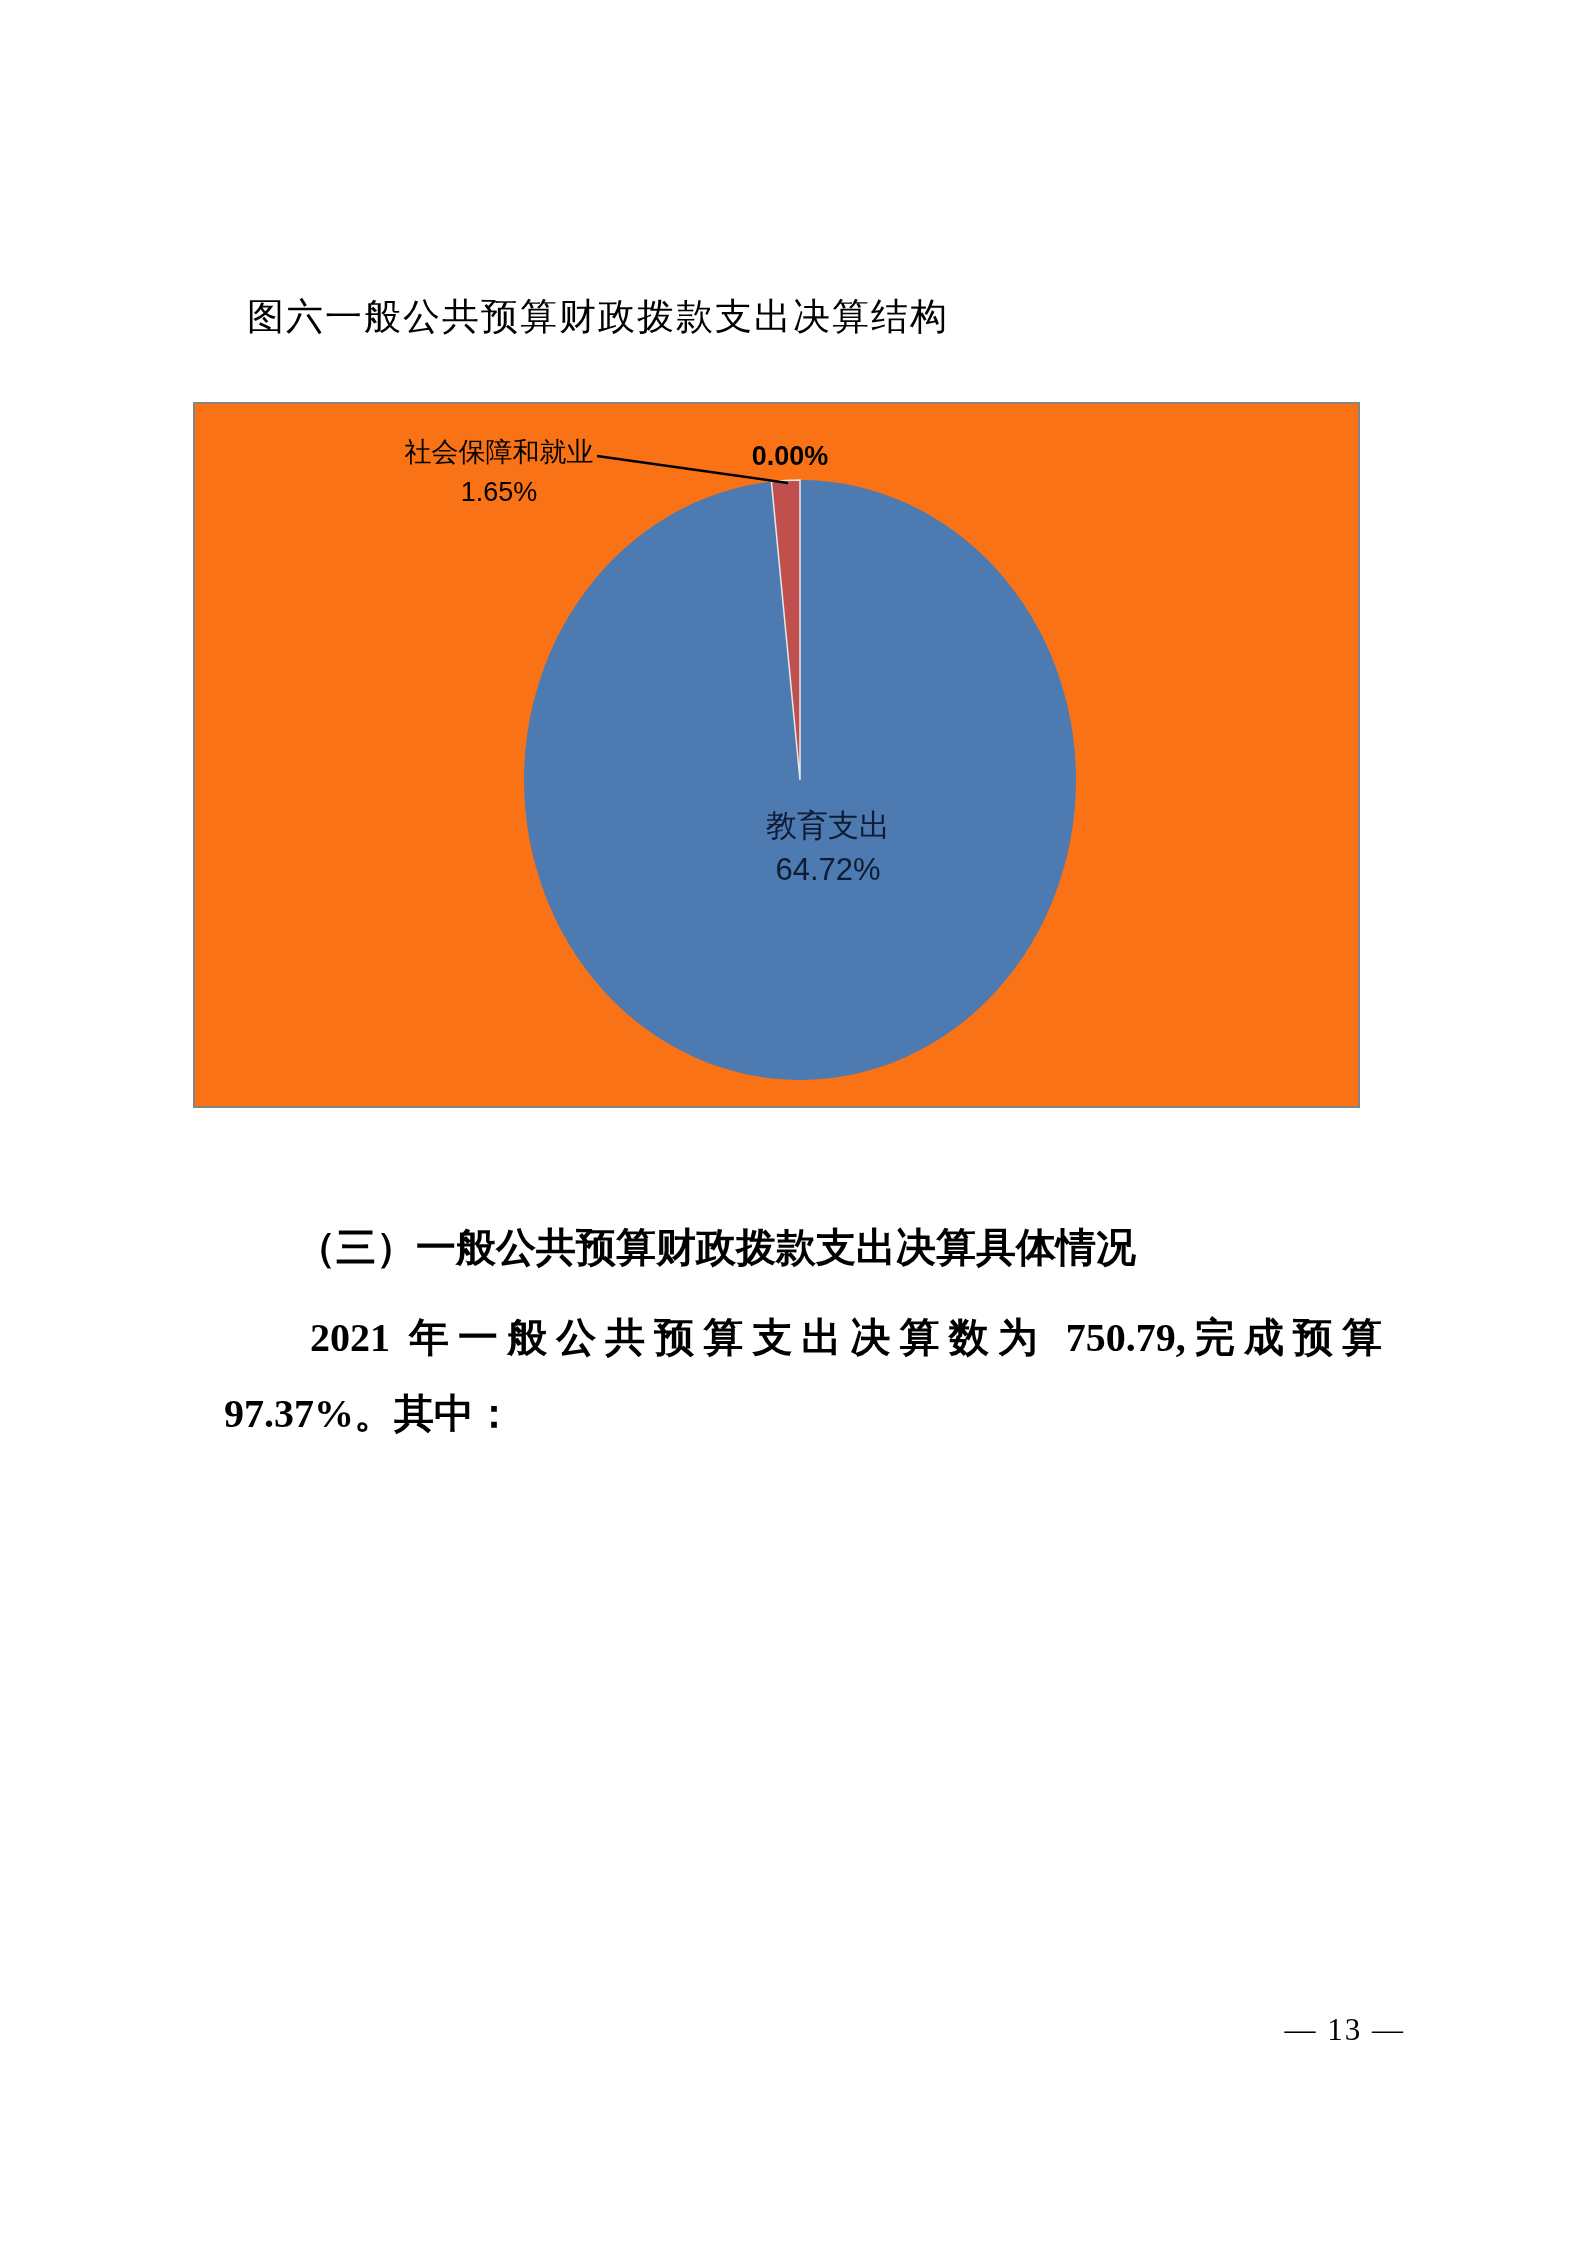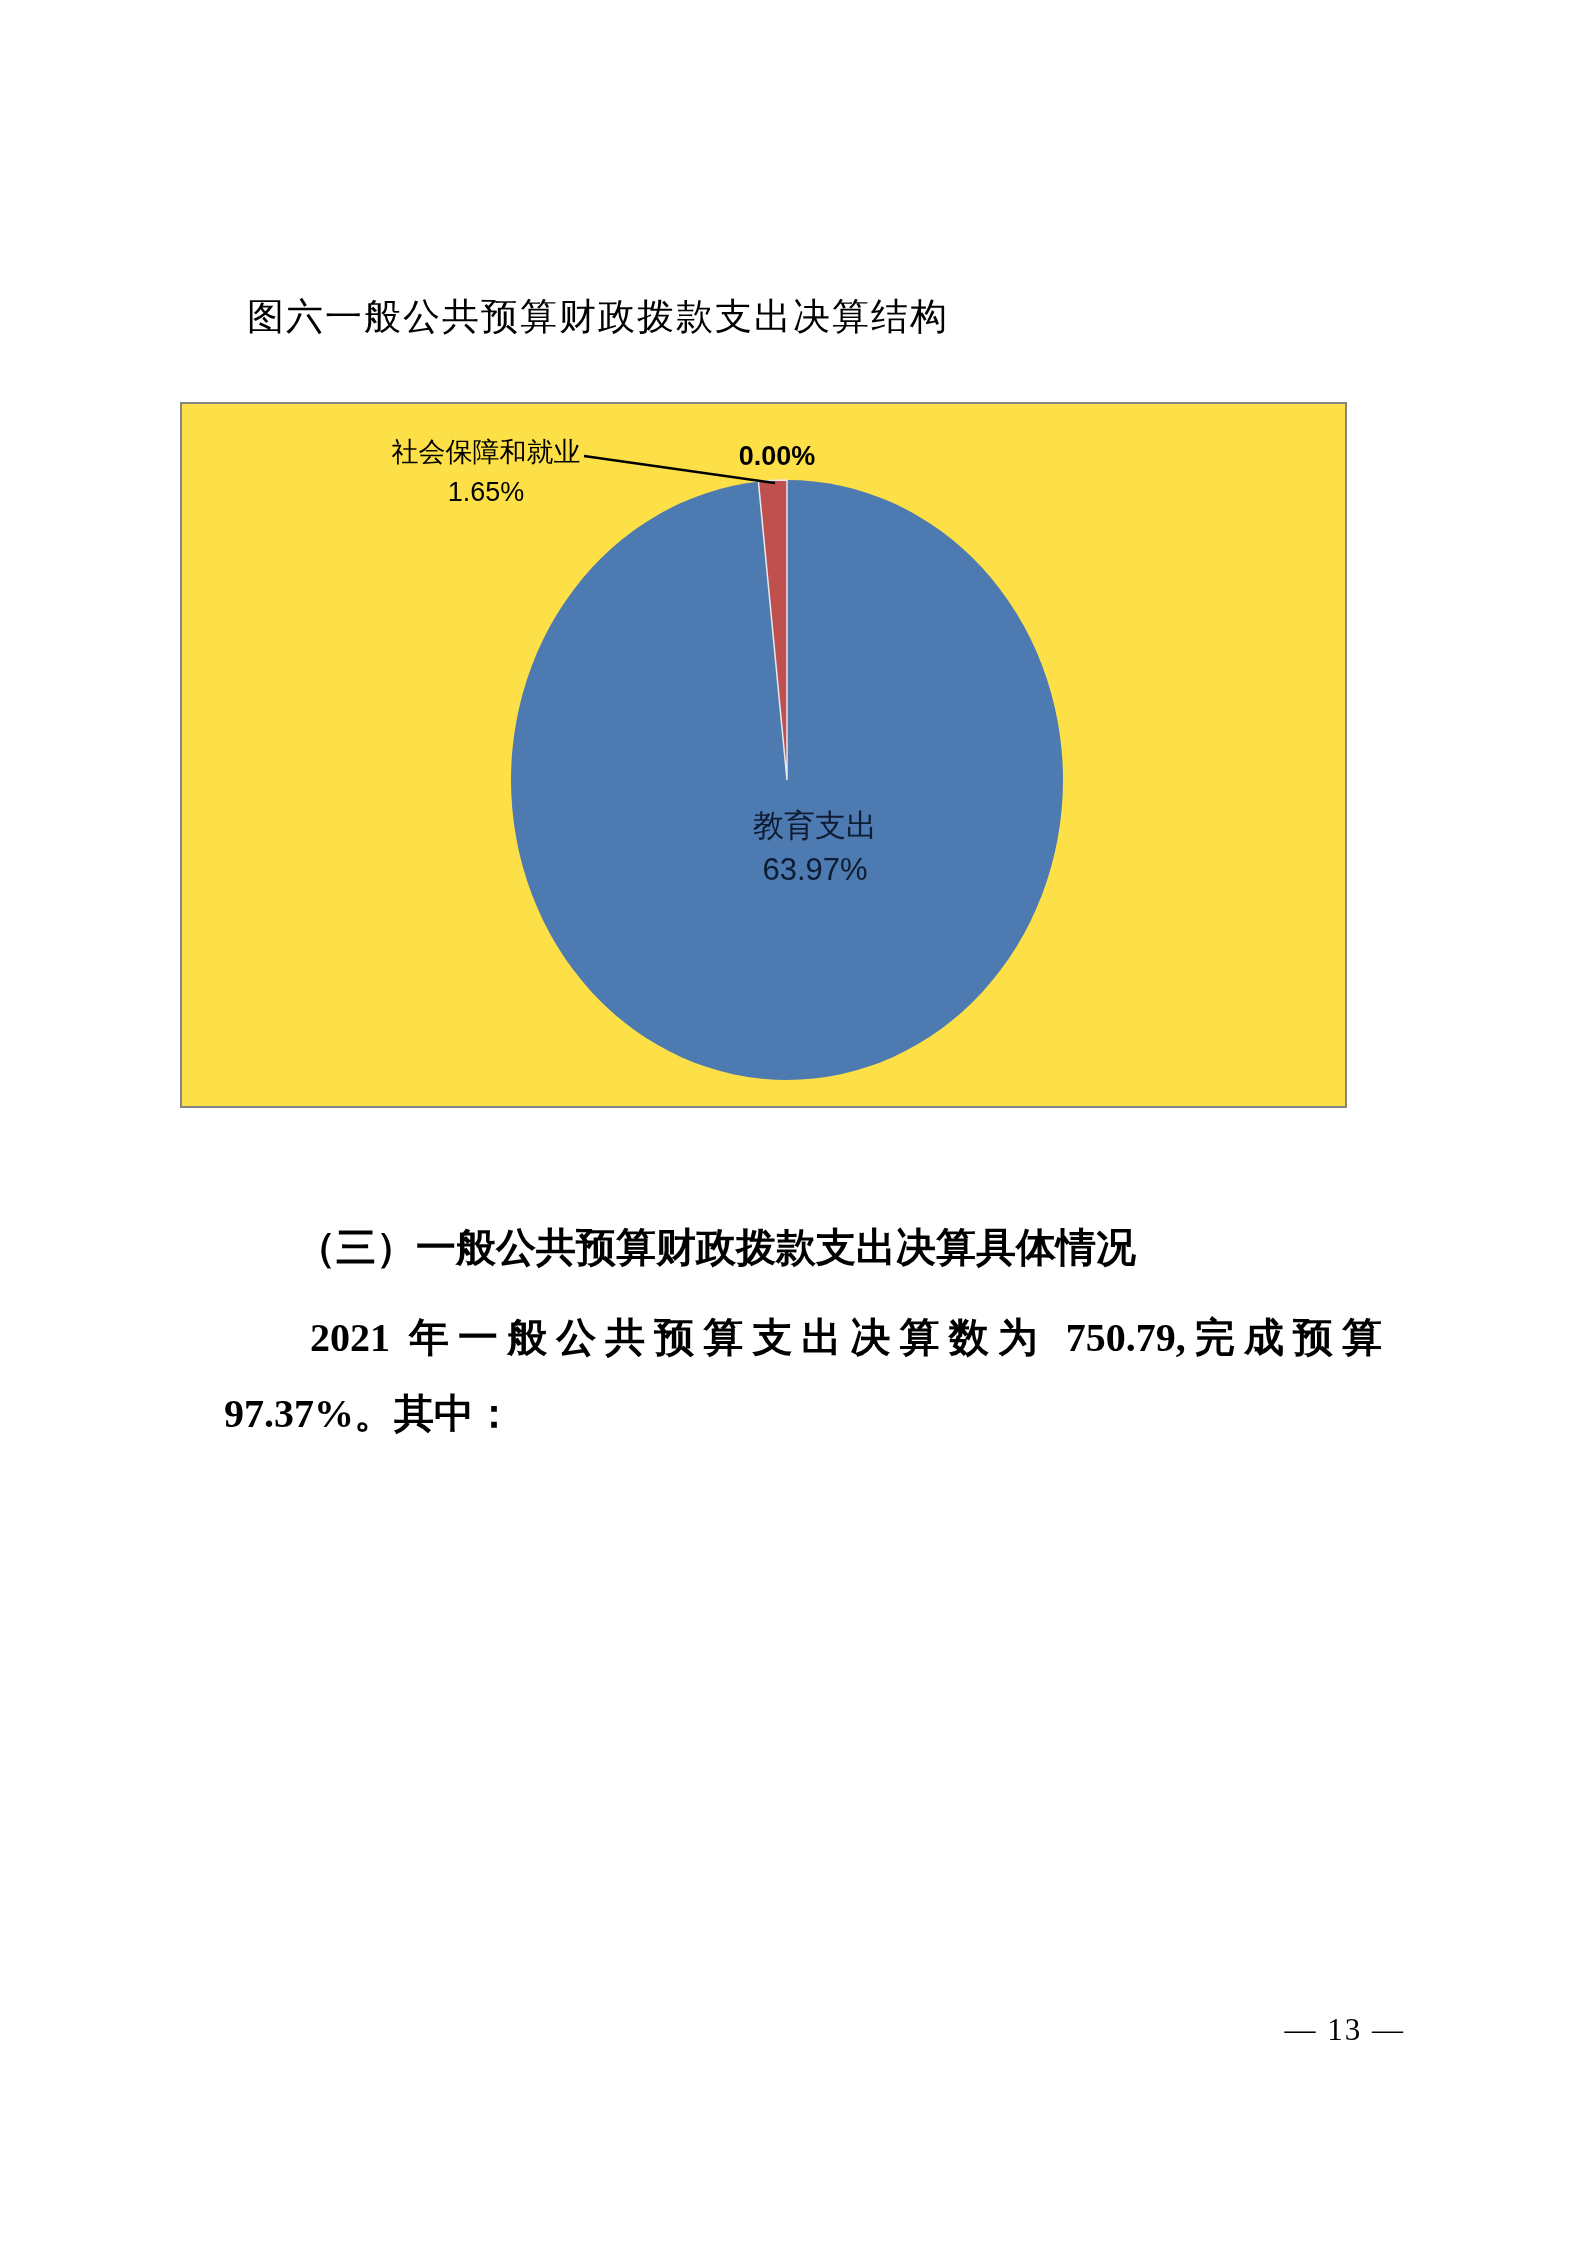--- a/index.html
+++ b/index.html
@@ -17,10 +17,10 @@
     font-size:37px;letter-spacing:2px;white-space:nowrap;
   }
   .chart-frame{
-    position:absolute;left:180px;top:402px;
+    position:absolute;left:193px;top:402px;
     width:1167px;height:706px;
     border:2px solid #858585;
-    background:#fde047;box-sizing:border-box;
+    background:#f97316;box-sizing:border-box;
   }
   .chart-frame svg{position:absolute;left:0;top:0;}
   .pie-label{

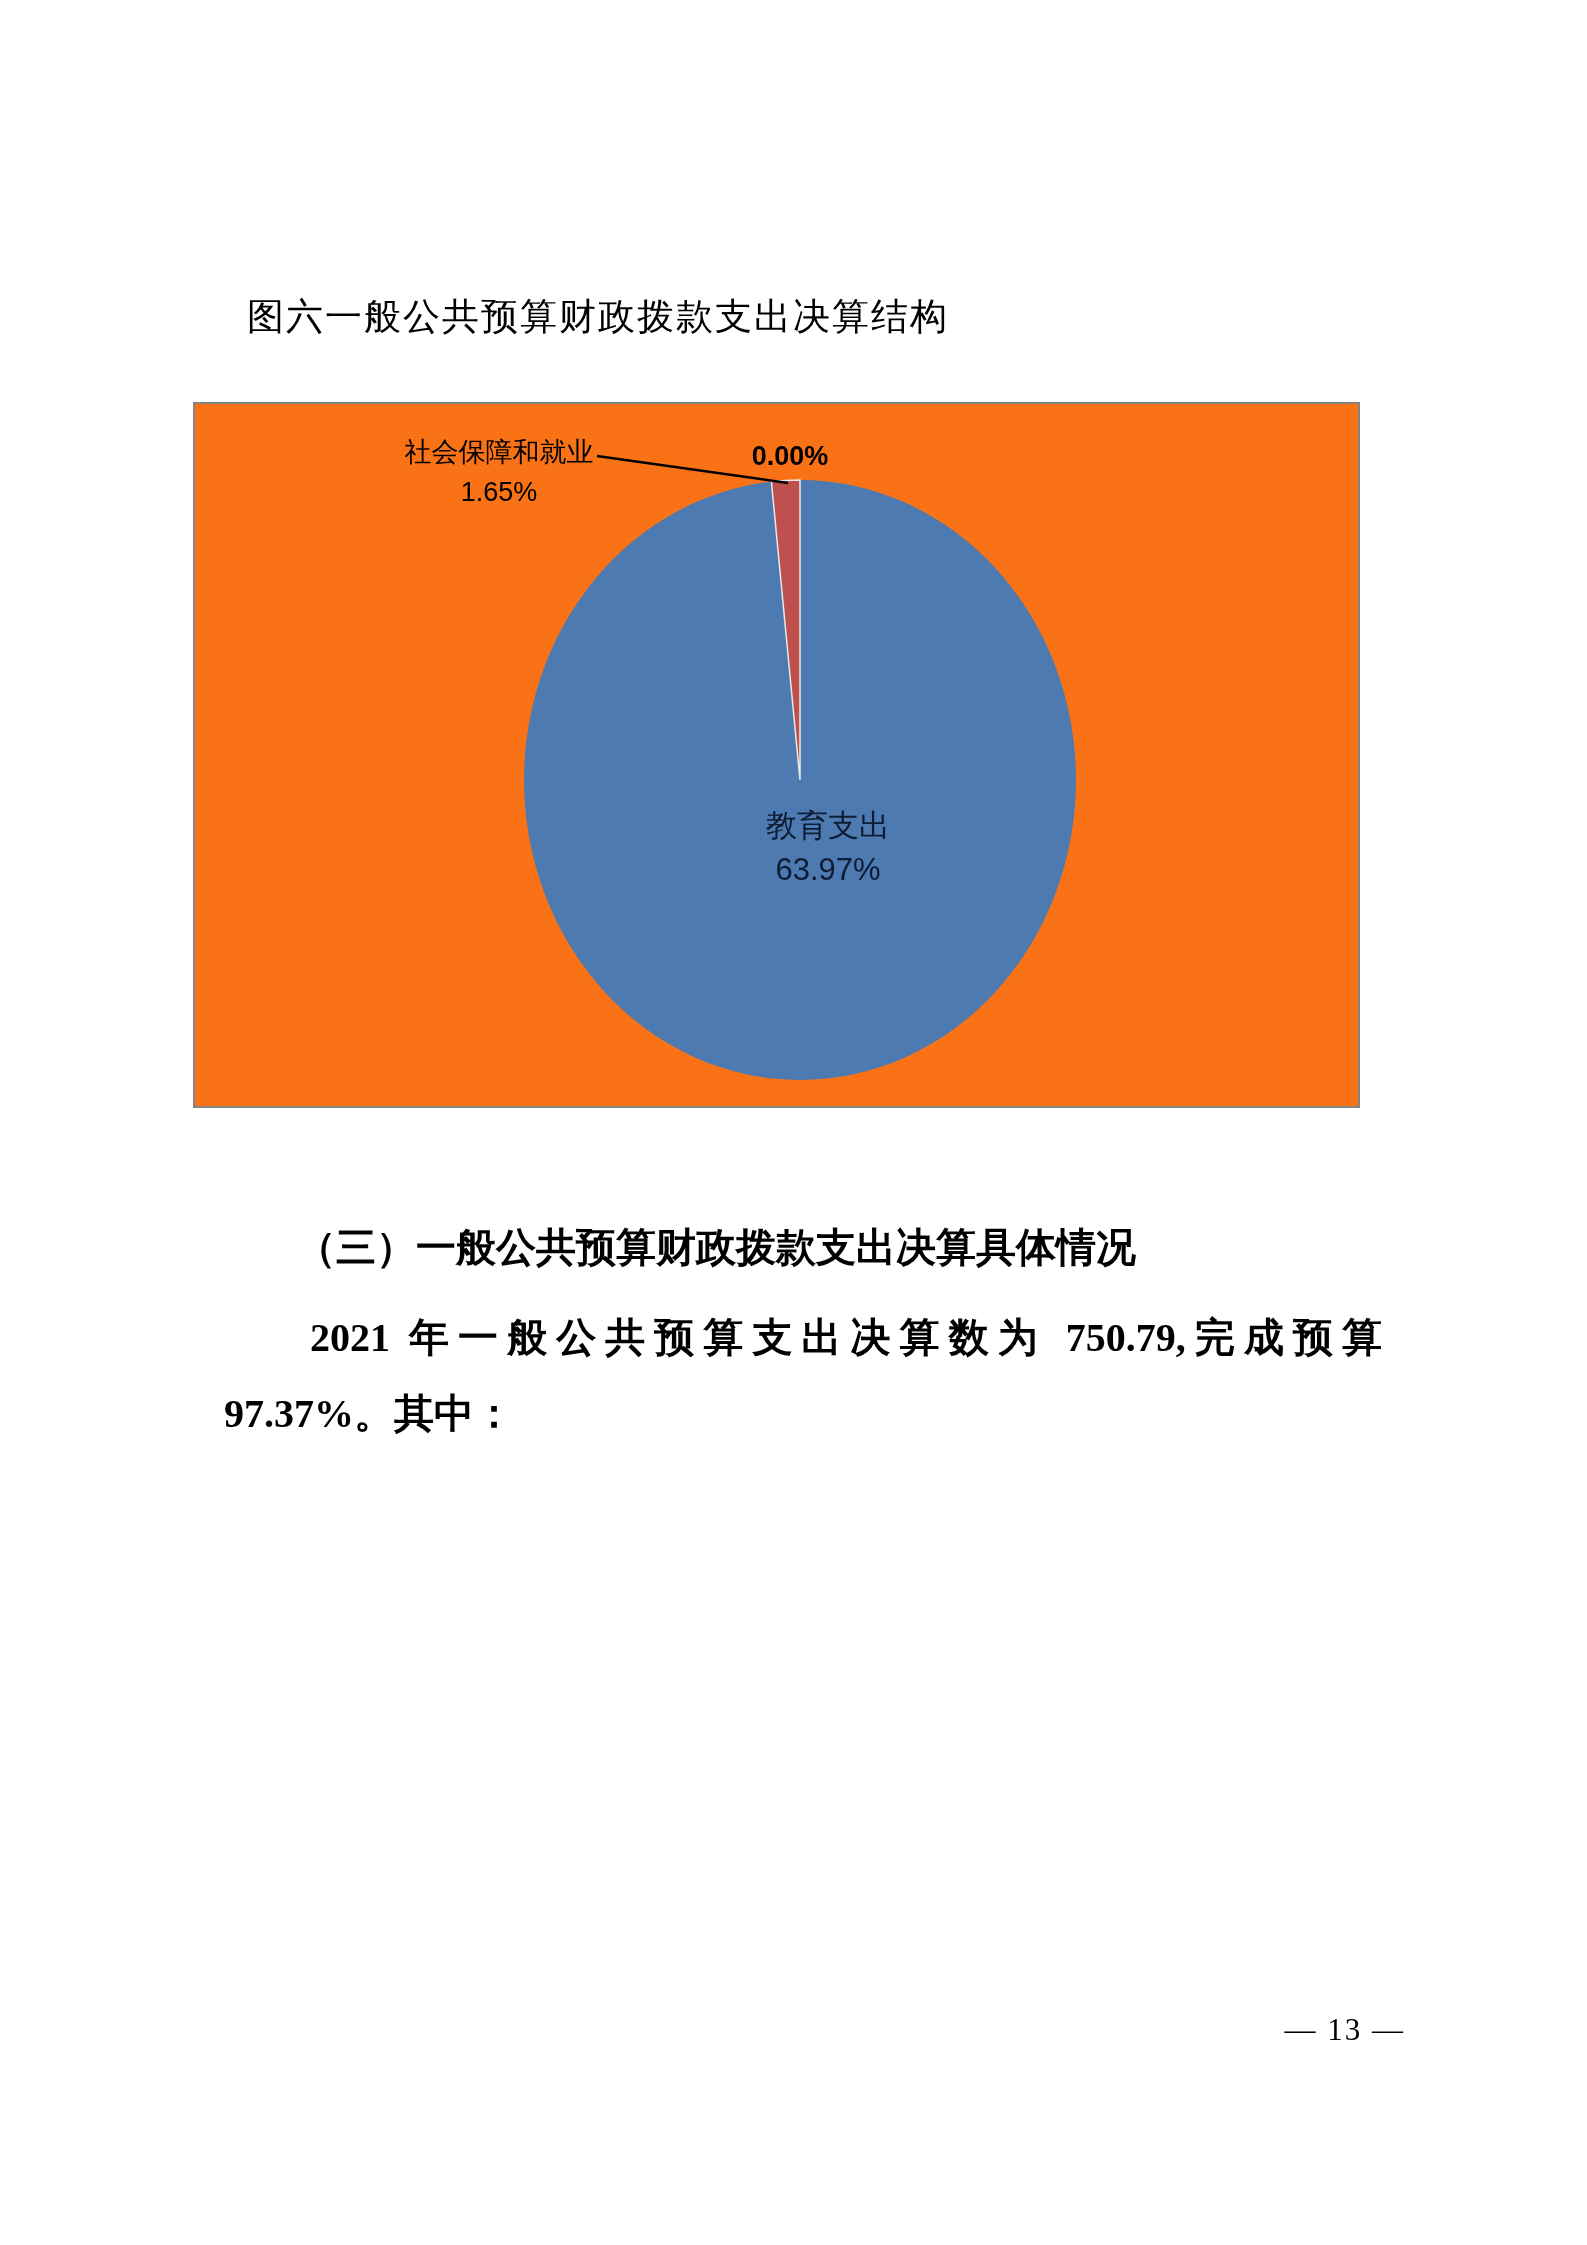--- a/index.html
+++ b/index.html
@@ -69,7 +69,7 @@
 
     <div class="pie-label lbl-edu">
       <div>教育支出</div>
-      <div class="num">63.97%</div>
+      <div class="num">64.72%</div>
     </div>
   </div>
 

